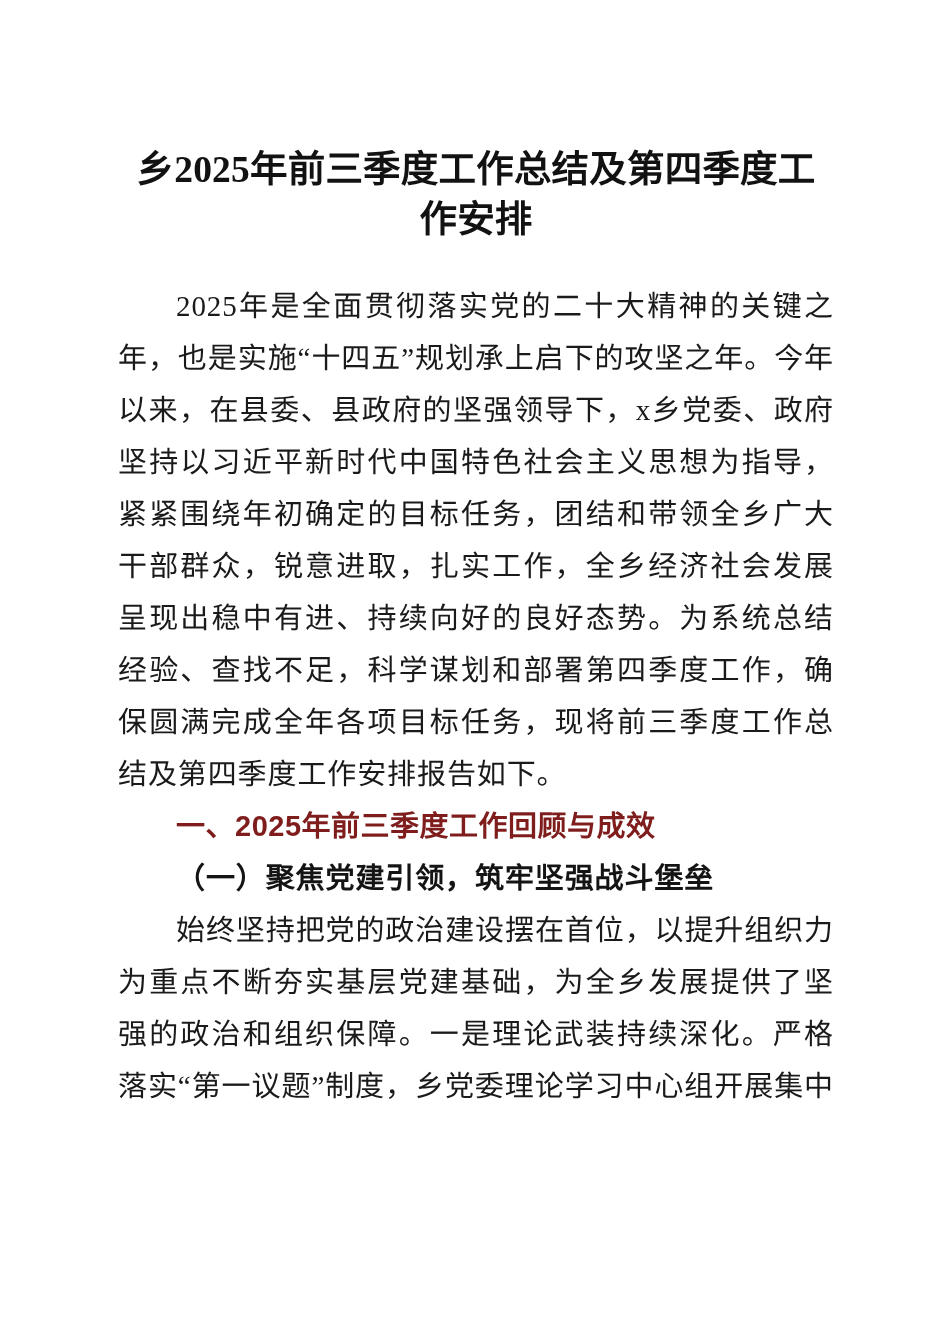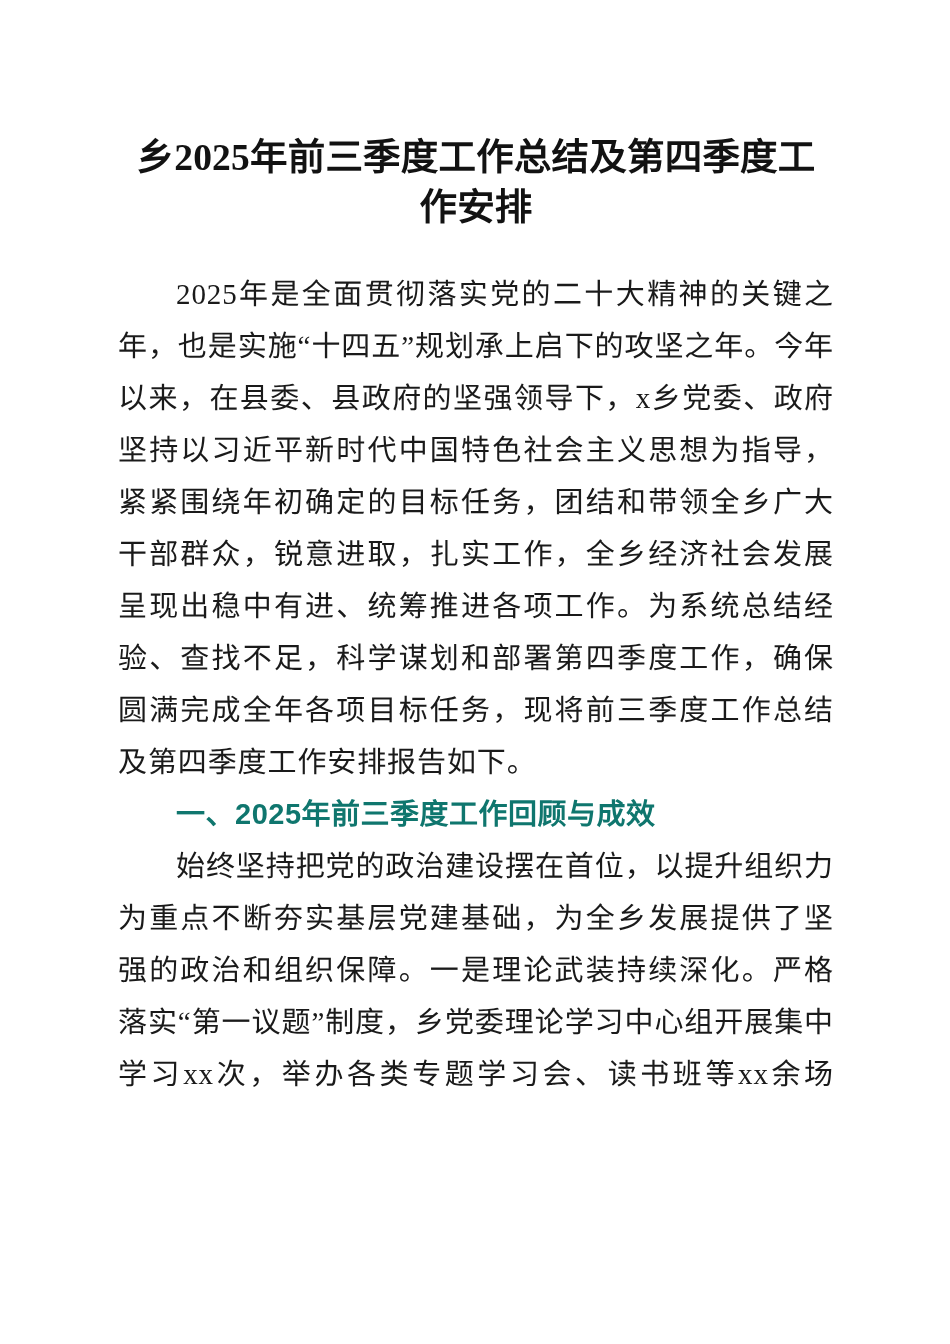--- a/index.html
+++ b/index.html
@@ -13,7 +13,7 @@
     position: relative;
     width: 950px;
     height: 1087px;
-    margin: 4px auto;
+    margin: 16px auto;
     background: #ffffff;
     overflow: hidden;
     box-sizing: border-box;

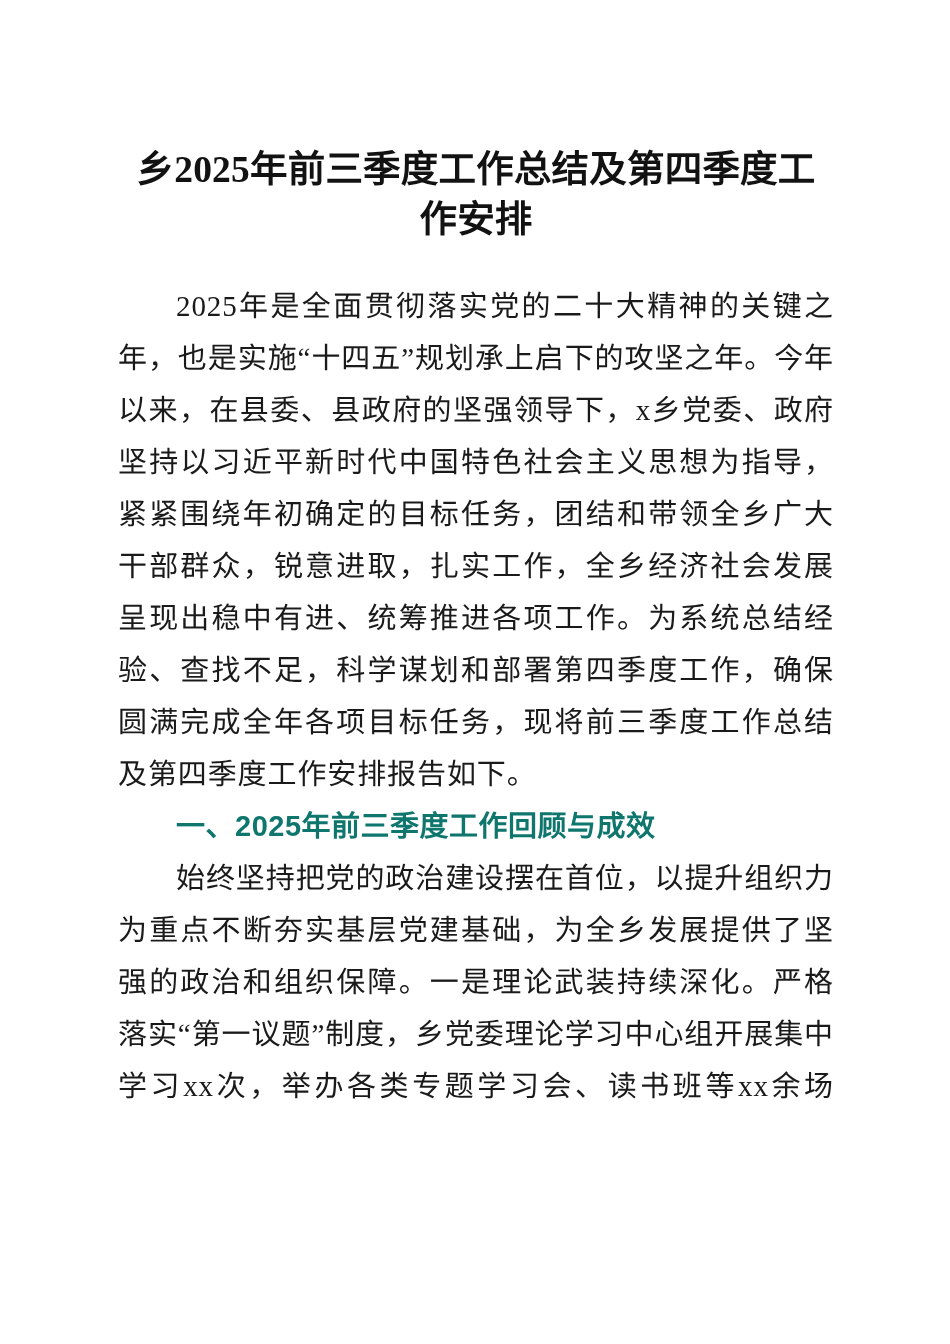--- a/index.html
+++ b/index.html
@@ -90,7 +90,7 @@
 
     <h1 class="doc-title">乡2025年前三季度工作总结及第四季度工作安排</h1>
 
-    <p class="para first-body">2025年是全面贯彻落实党的二十大精神的关键之年，也是实施“十四五”规划承上启下的攻坚之年。今年以来，在县委、县政府的坚强领导下，x乡党委、政府坚持以习近平新时代中国特色社会主义思想为指导，紧紧围绕年初确定的目标任务，团结和带领全乡广大干部群众，锐意进取，扎实工作，全乡经济社会发展呈现出稳中有进、统筹推进各项工作。为系统总结经验、查找不足，科学谋划和部署第四季度工作，确保圆满完成全年各项目标任务，现将前三季度工作总结及第四季度工作安排报告如下。</p>
+    <p class="para first-body">2025年是全面贯彻落实党的二十大精神的关键之年，也是实施“十四五”规划承上启下的攻坚之年。今年以来，在县委、县政府的坚强领导下，x乡党委、政府坚持以习近平新时代中国特色社会主义思想为指导，紧紧围绕年初确定的目标任务，团结和带领全乡广大干部群众，锐意进取，扎实工作，全乡经济社会发展呈现出稳中有进、持续向好的良好态势。为系统总结经验、查找不足，科学谋划和部署第四季度工作，确保圆满完成全年各项目标任务，现将前三季度工作总结及第四季度工作安排报告如下。</p>
 
     <h2 class="h1-cn">一、2025年前三季度工作回顾与成效</h2>
 

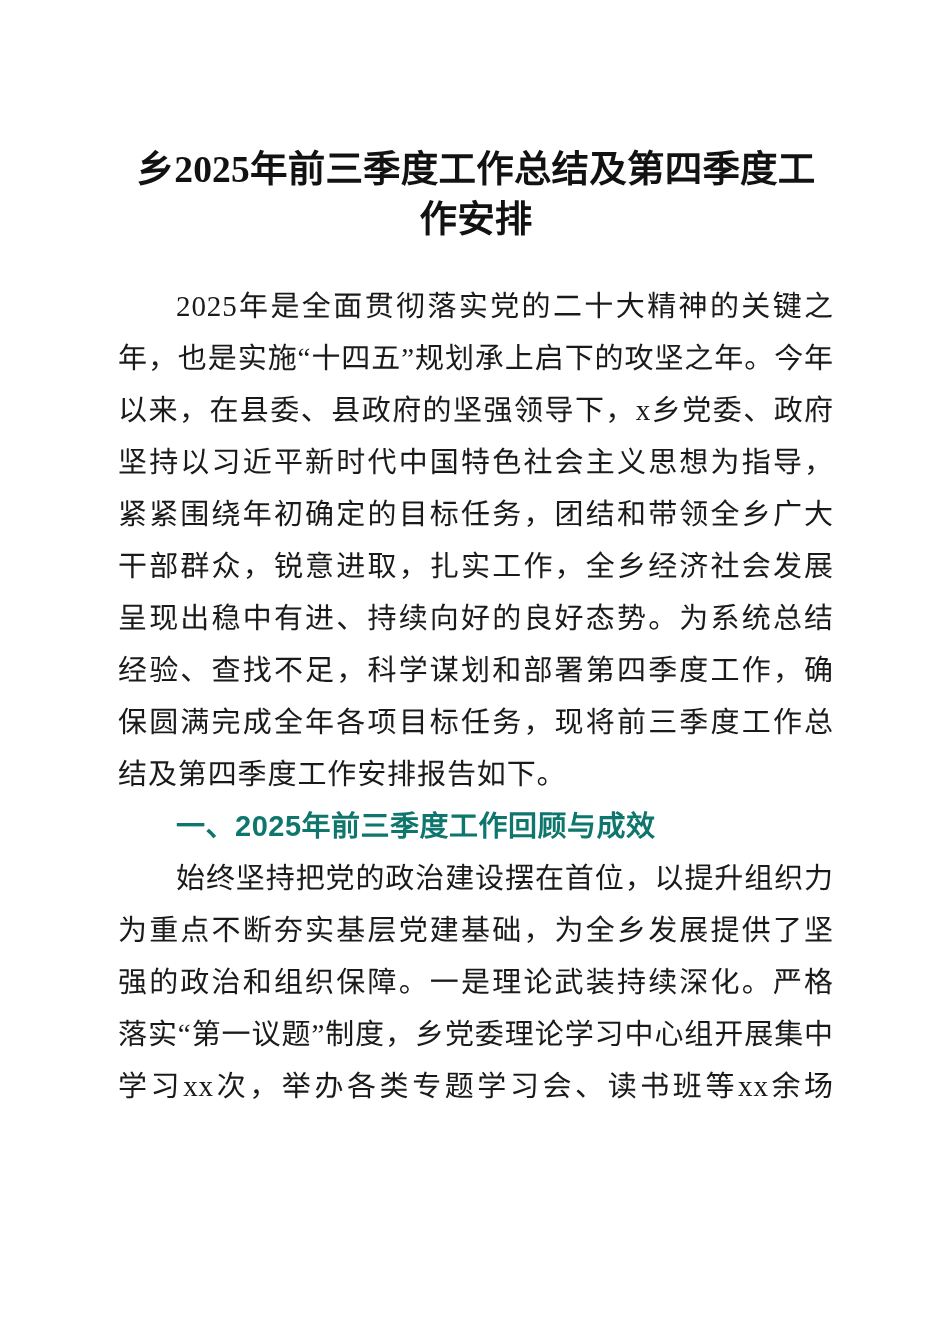--- a/index.html
+++ b/index.html
@@ -64,7 +64,7 @@
     font-weight: bold;
     font-size: 29px;
     line-height: 52px;
-    color: #0f766e;
+    color: #7f1d1d;
     text-indent: 58px;
     margin: 0;
     letter-spacing: 0.5px;

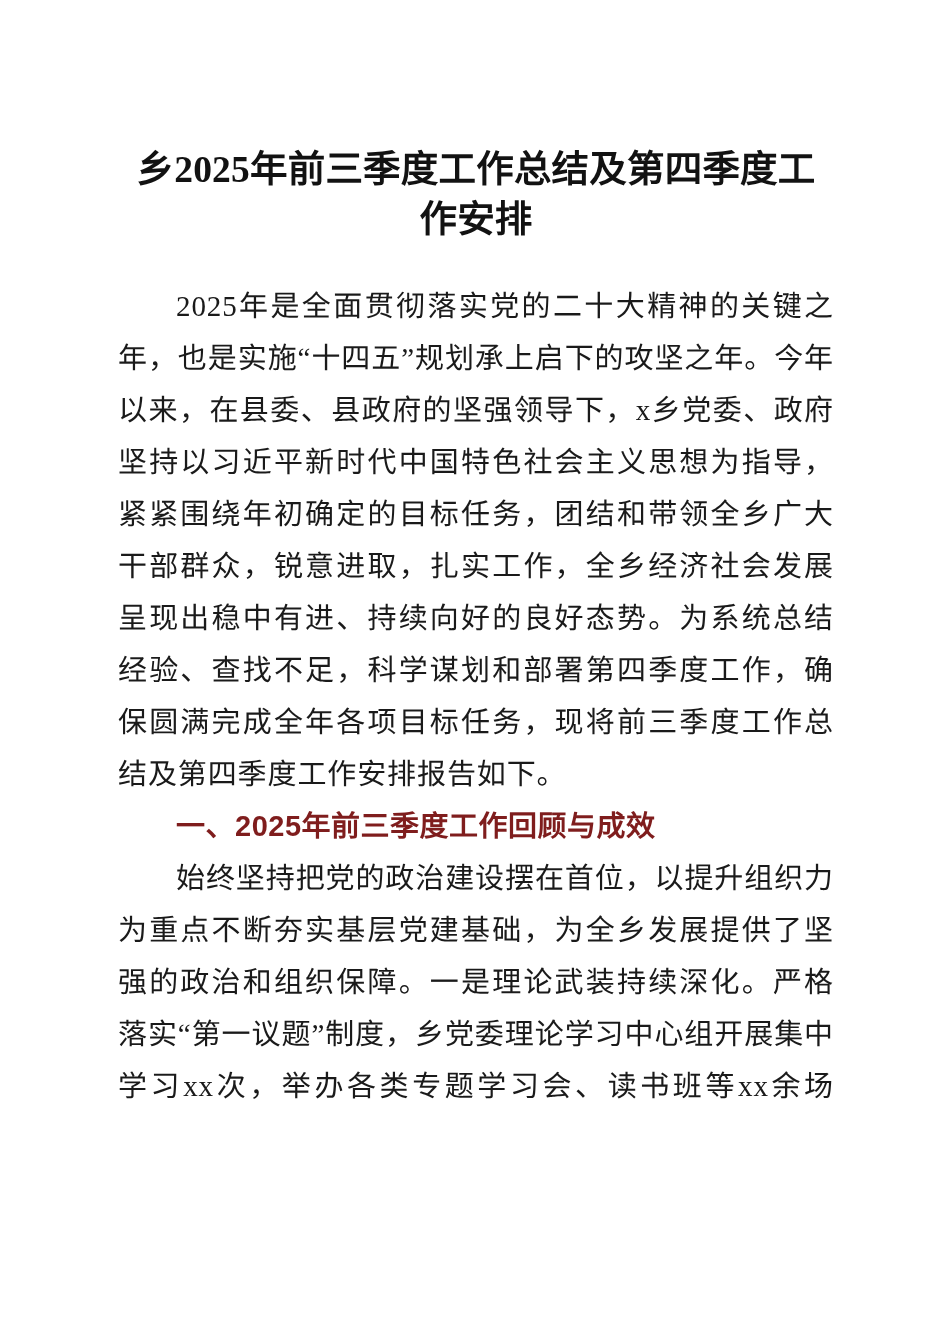--- a/index.html
+++ b/index.html
@@ -95,6 +95,7 @@
     <h2 class="h1-cn">一、2025年前三季度工作回顾与成效</h2>
 
 
+    <h3 class="h2-cn">（一）聚焦党建引领，筑牢坚强战斗堡垒</h3>
 
     <p class="para">始终坚持把党的政治建设摆在首位，以提升组织力为重点不断夯实基层党建基础，为全乡发展提供了坚强的政治和组织保障。一是理论武装持续深化。严格落实“第一议题”制度，乡党委理论学习中心组开展集中学习xx次，举办各类专题学习会、读书班等xx余场次。深入学习习近平总书记关于推进乡村全面振兴的重要论述以及《习近平谈治国理政》第五卷等重要</p>
 

